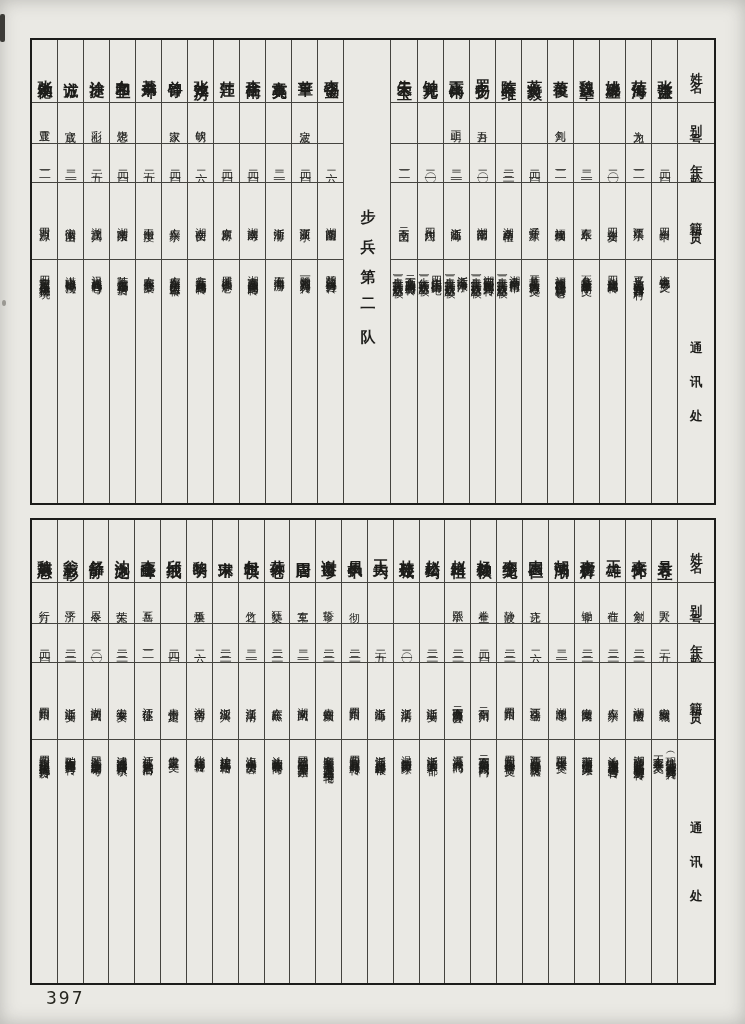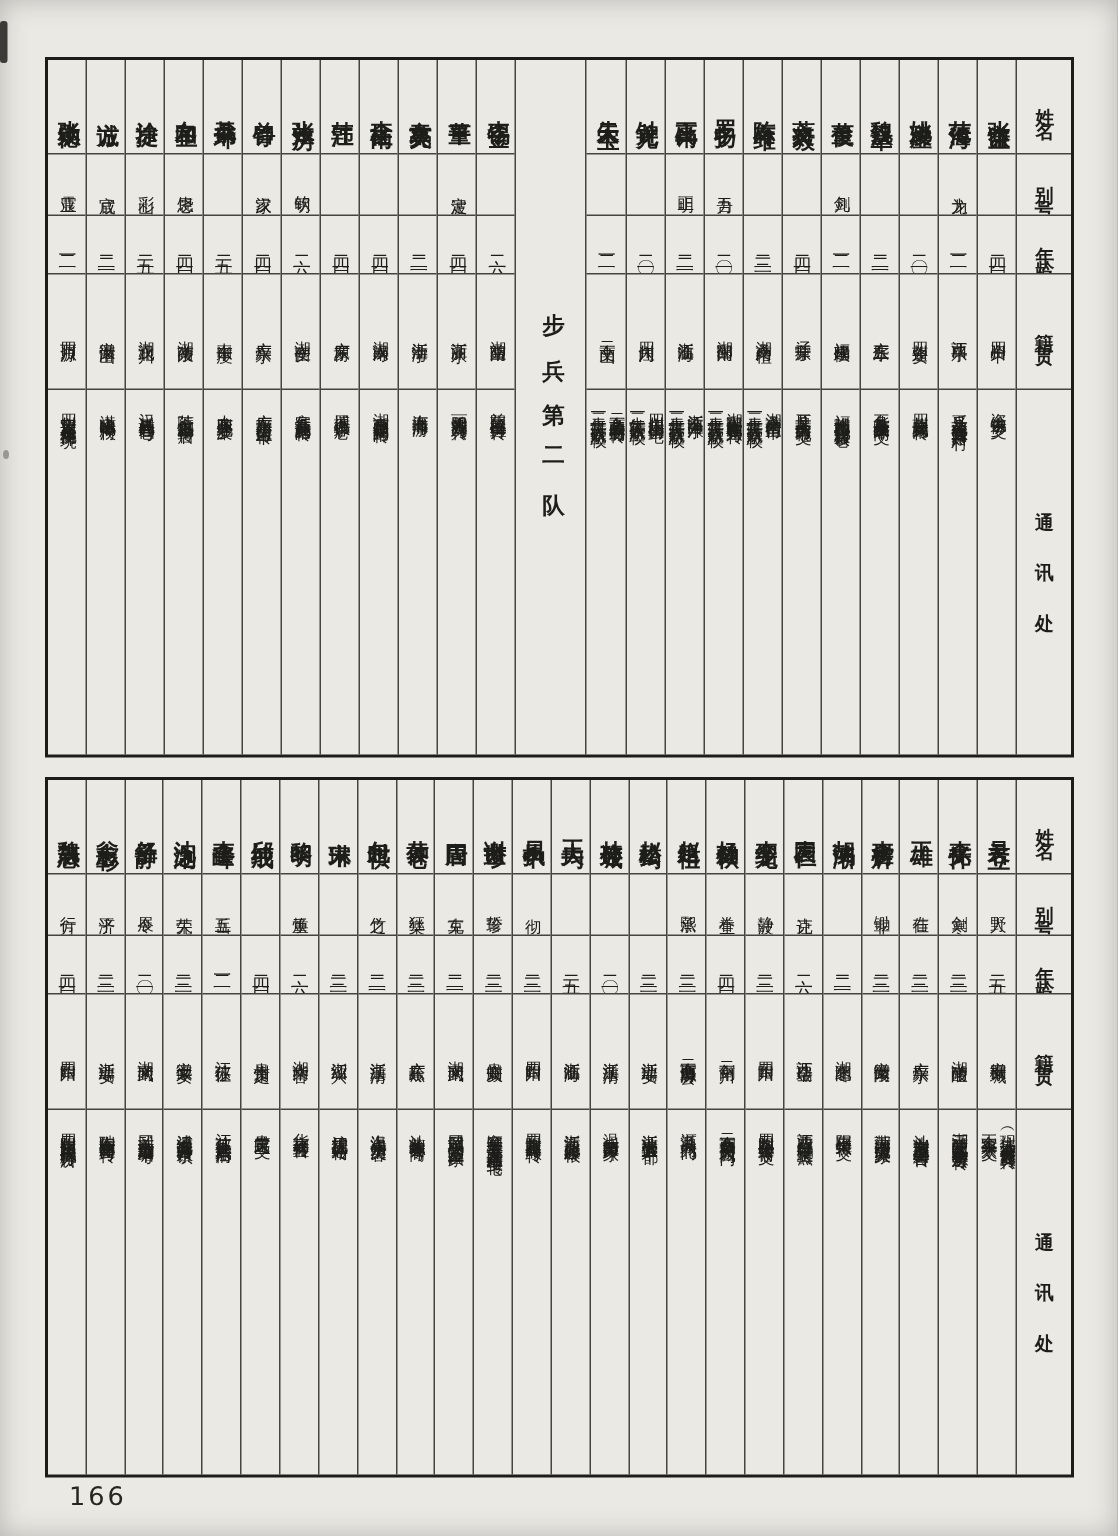--- a/index.html
+++ b/index.html
@@ -421,6 +421,6 @@
     </div>
   </div>
 
-<div class="page-number">166</div>
+<div class="page-number">397</div>
 
 </body></html>

